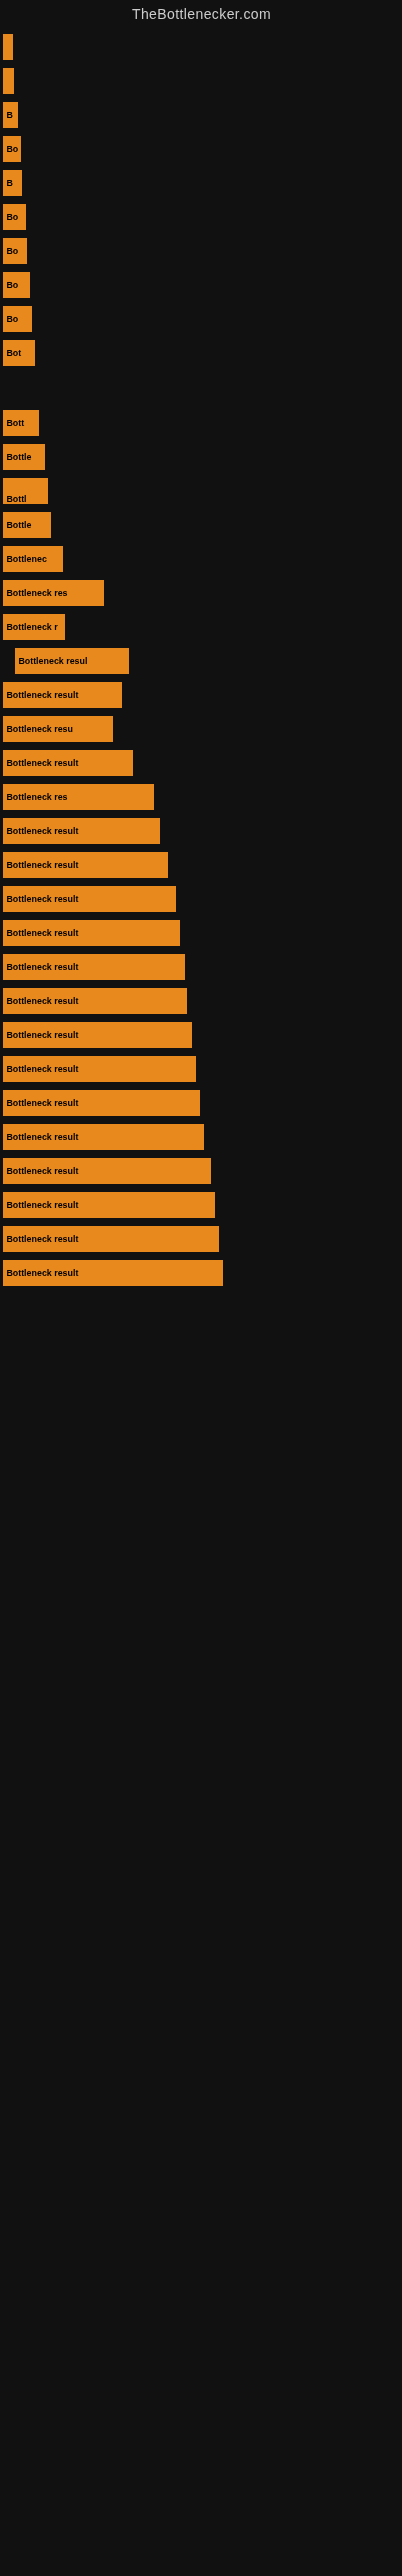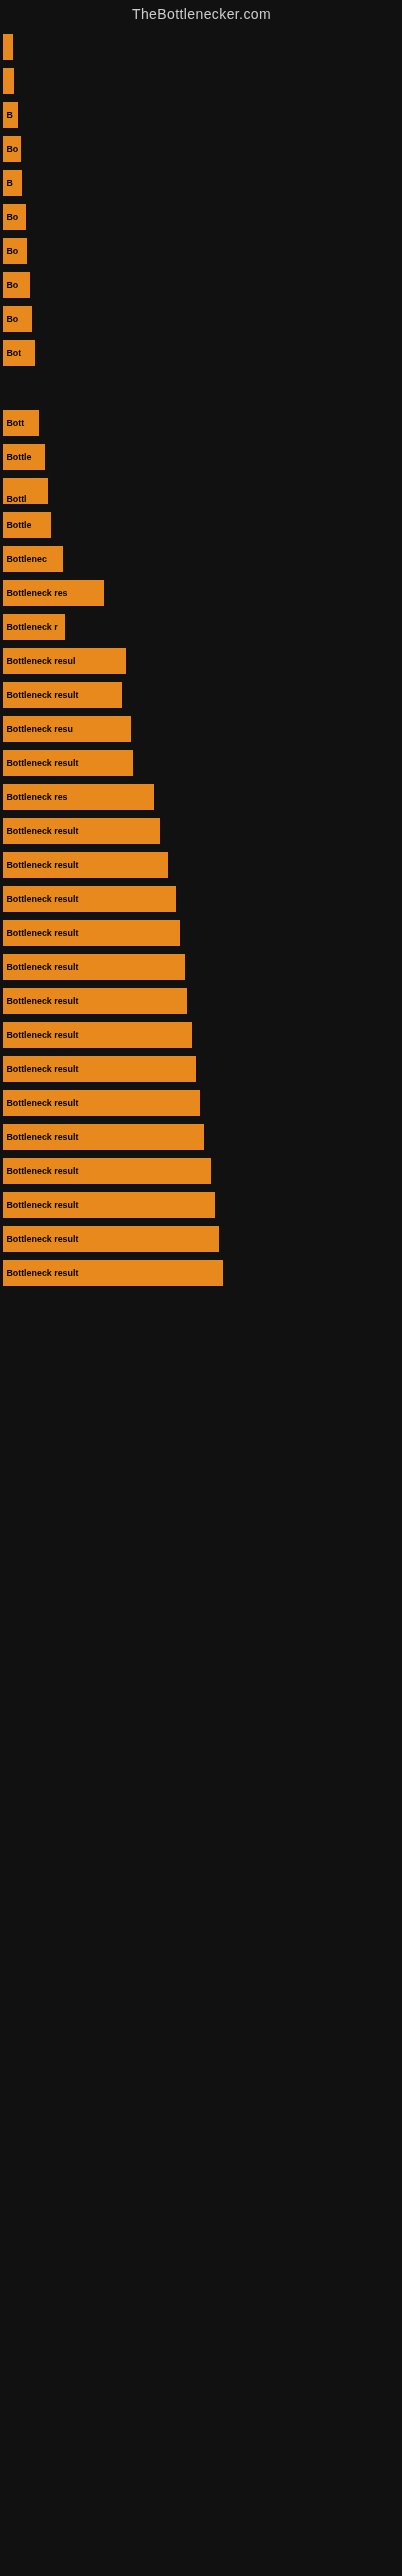--- a/index.html
+++ b/index.html
@@ -136,7 +136,7 @@
       </div>
     </div>
     <div class="bar-row">
-      <div class="bar" style="width: 123px;">
+      <div class="bar" style="width: 114px; margin-left: 12px;">
         <span class="bar-label">Bottleneck resul</span>
       </div>
     </div>

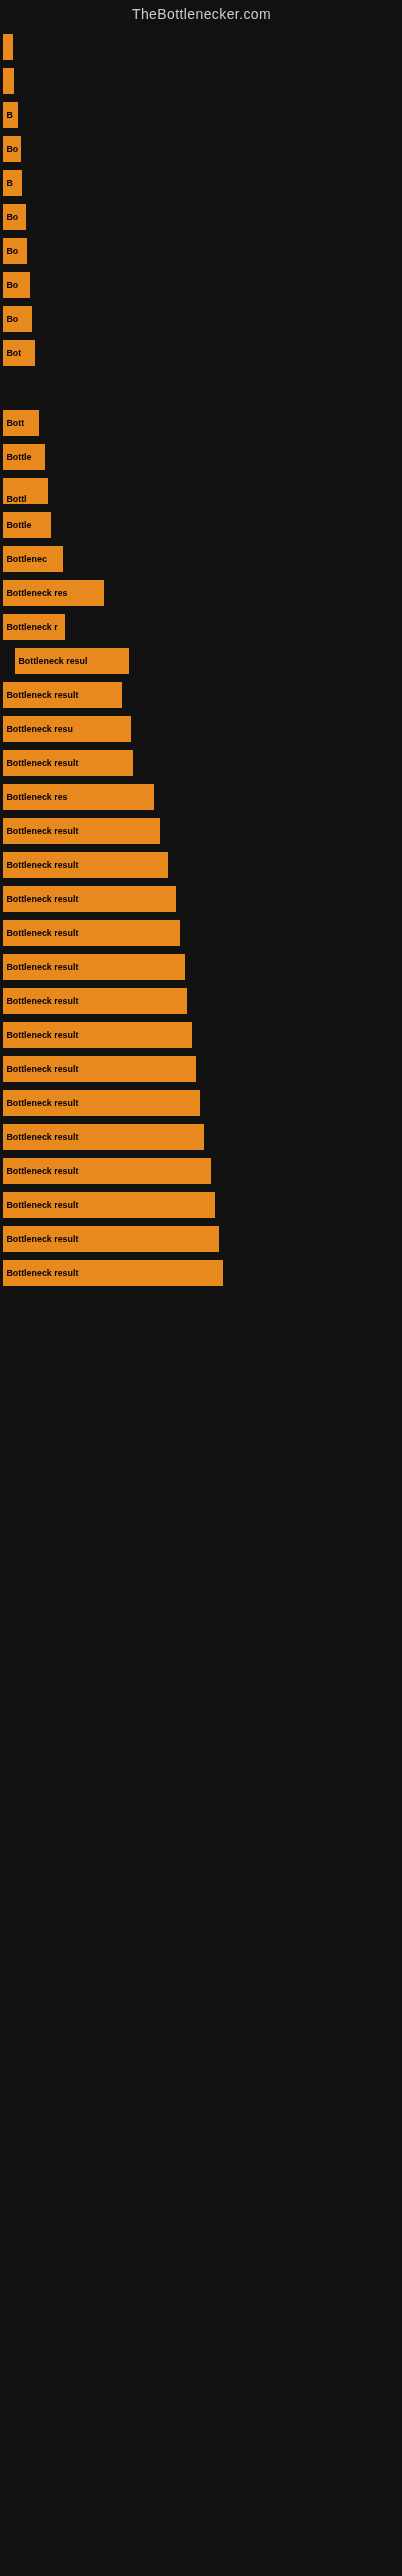--- a/index.html
+++ b/index.html
@@ -146,7 +146,7 @@
       </div>
     </div>
     <div class="bar-row">
-      <div class="bar" style="width: 128px;">
+      <div class="bar" style="width: 110px;">
         <span class="bar-label">Bottleneck resu</span>
       </div>
     </div>

